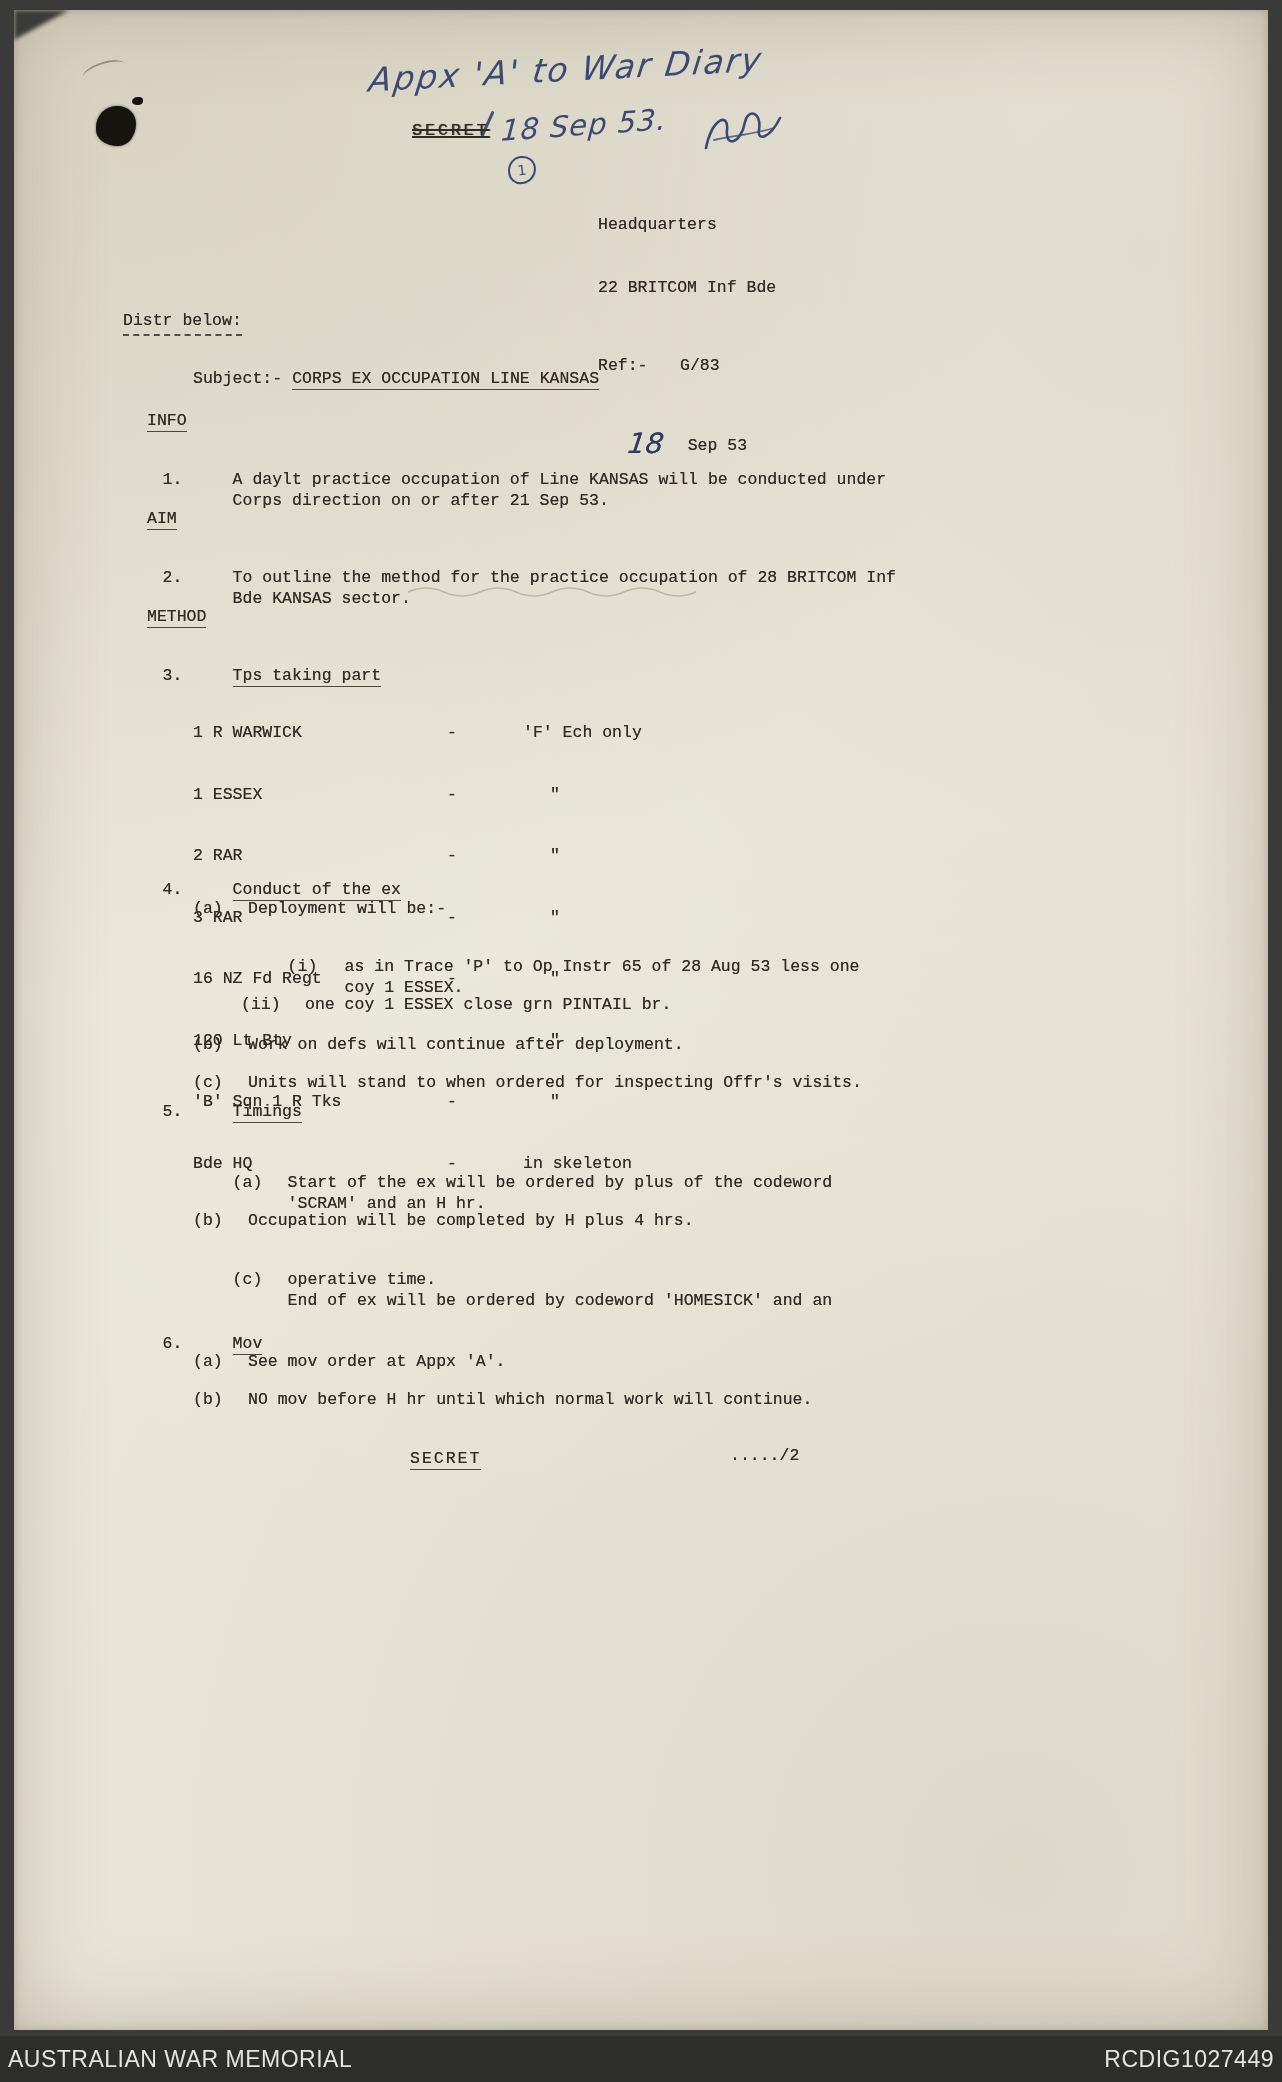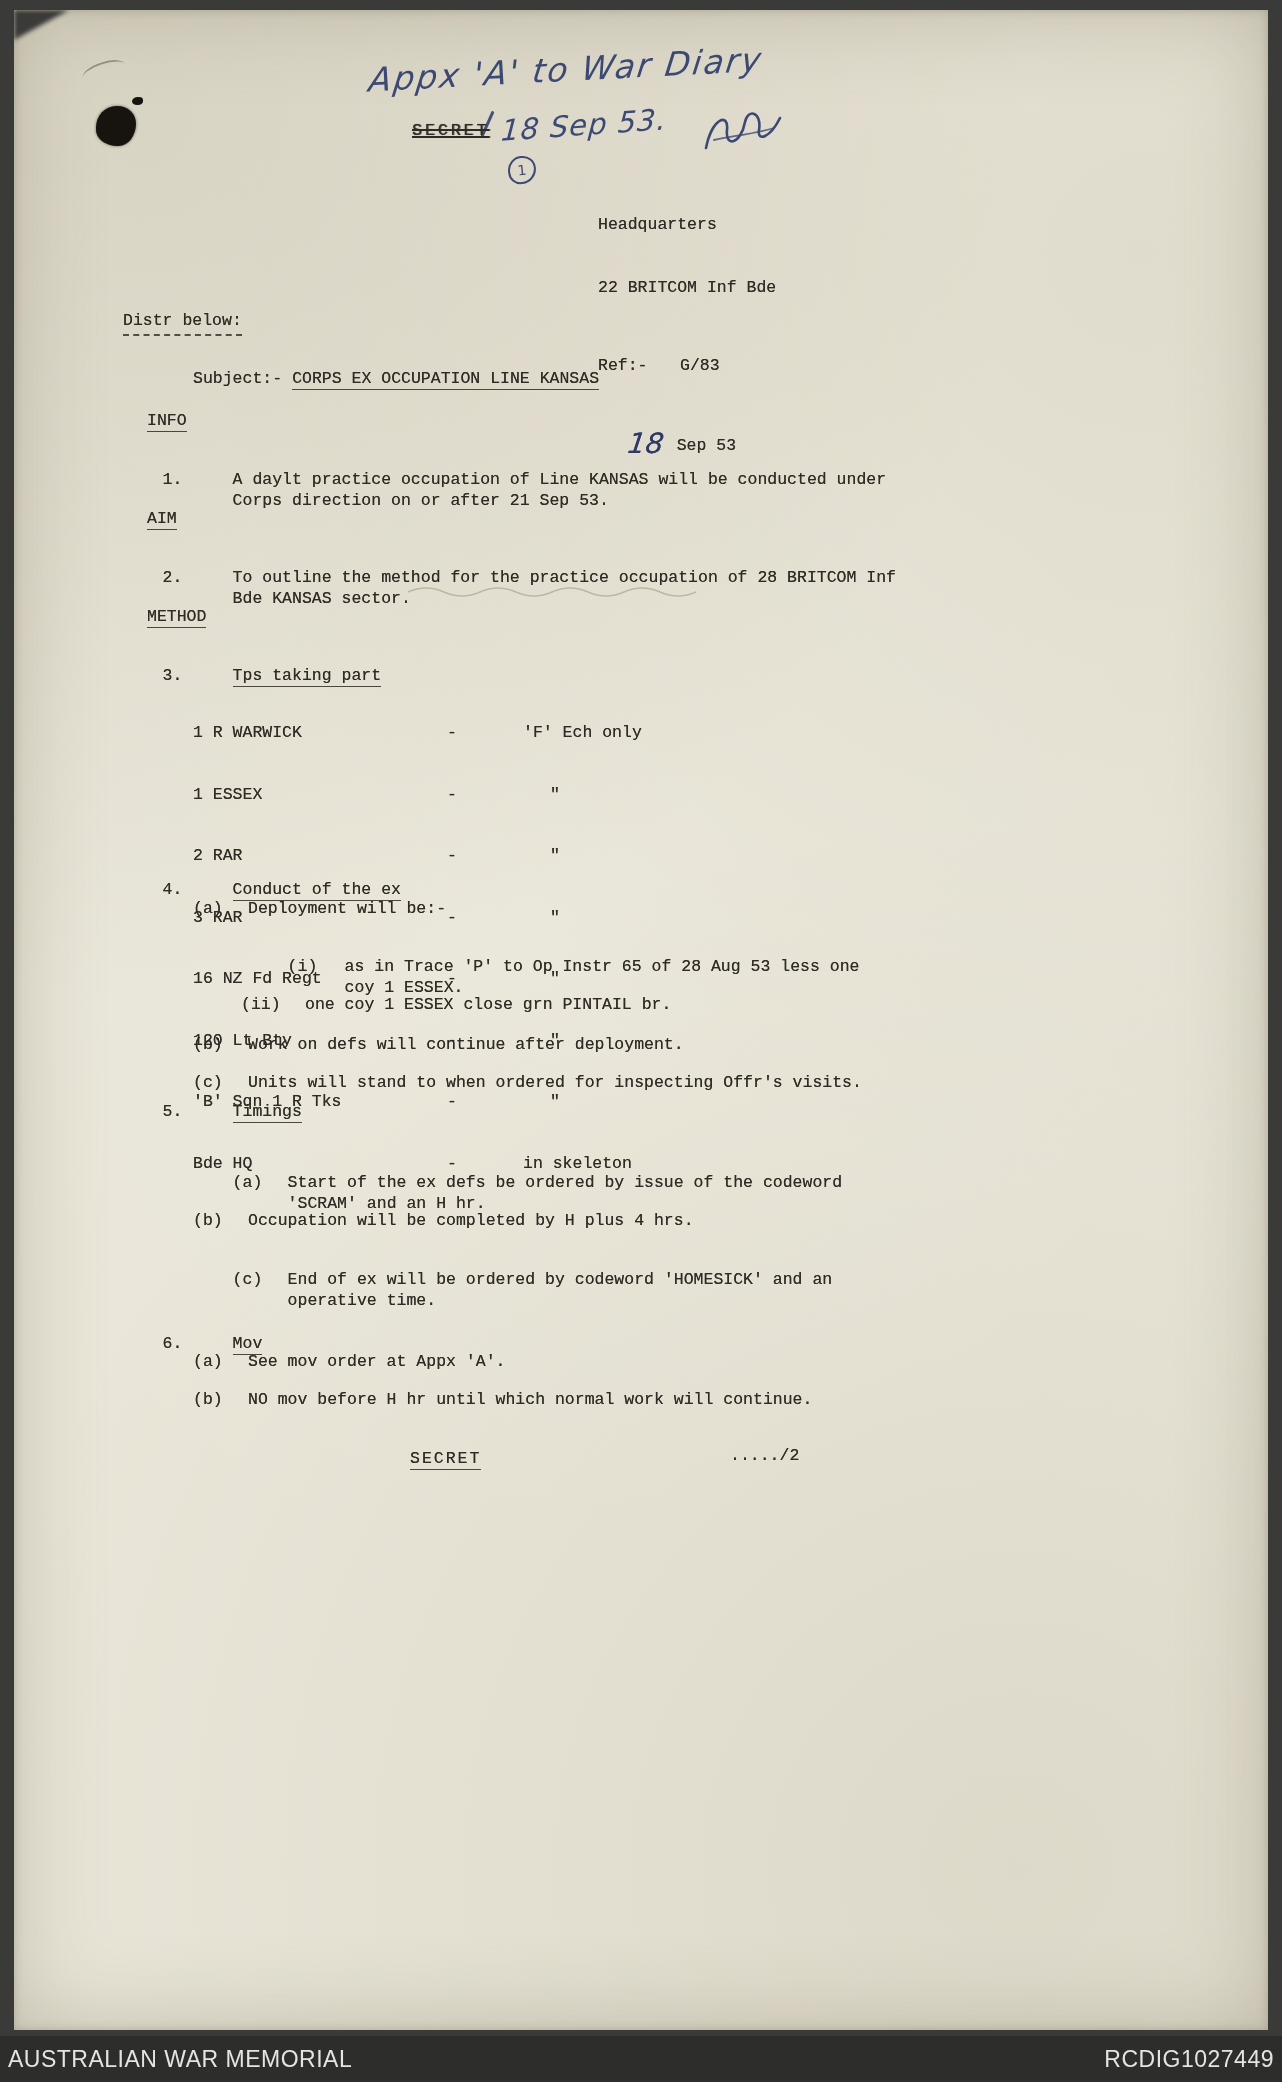--- a/index.html
+++ b/index.html
@@ -66,7 +66,7 @@
   .ref-line{margin-top:15px;}
   .ref-lbl{display:inline-block;width:82px;}
   .date-line{margin-top:12px;padding-left:30px;}
-  .date-line .typed-date{margin-left:13px;}
+  .date-line .typed-date{margin-left:24px;}
   
   .hand{
     position:absolute;

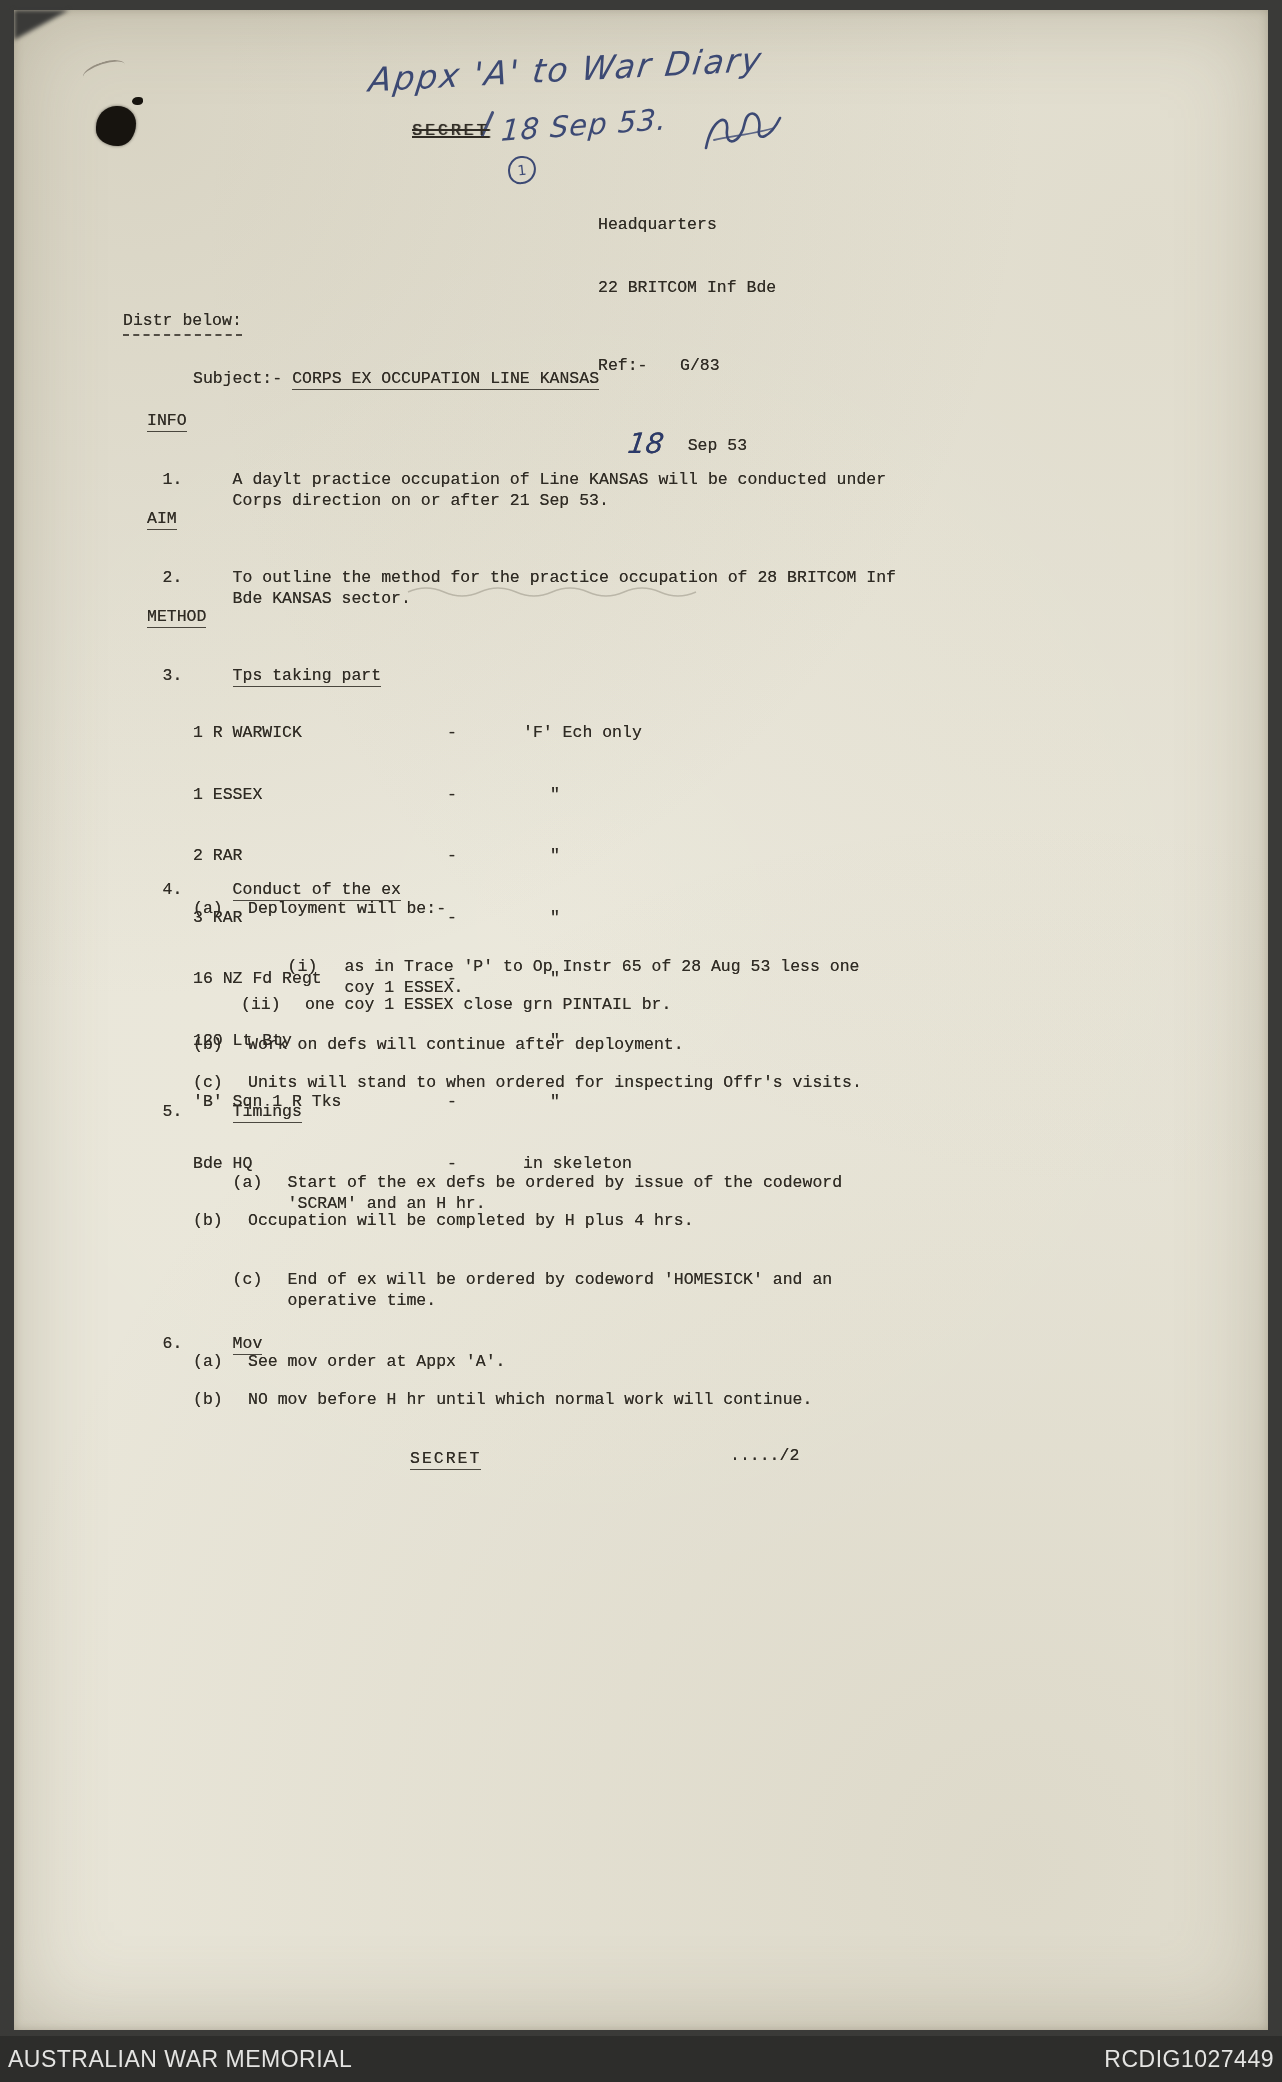--- a/index.html
+++ b/index.html
@@ -190,7 +190,7 @@
     <span class="num">5.</span><span class="u">Timings</span>
   </div>
   <div class="typed sub" style="top:1141px;">
-    <span class="lbl">(a)</span><span class="body"><span class="line">Start of the ex defs be ordered by issue of the codeword</span><span class="line">'SCRAM' and an H hr.</span></span>
+    <span class="lbl">(a)</span><span class="body"><span class="line">Start of the ex will be ordered by plus of the codeword</span><span class="line">'SCRAM' and an H hr.</span></span>
   </div>
   <div class="typed sub" style="top:1200px;"><span class="lbl">(b)</span><span>Occupation will be completed by H plus 4 hrs.</span></div>
   <div class="typed sub" style="top:1238px;">

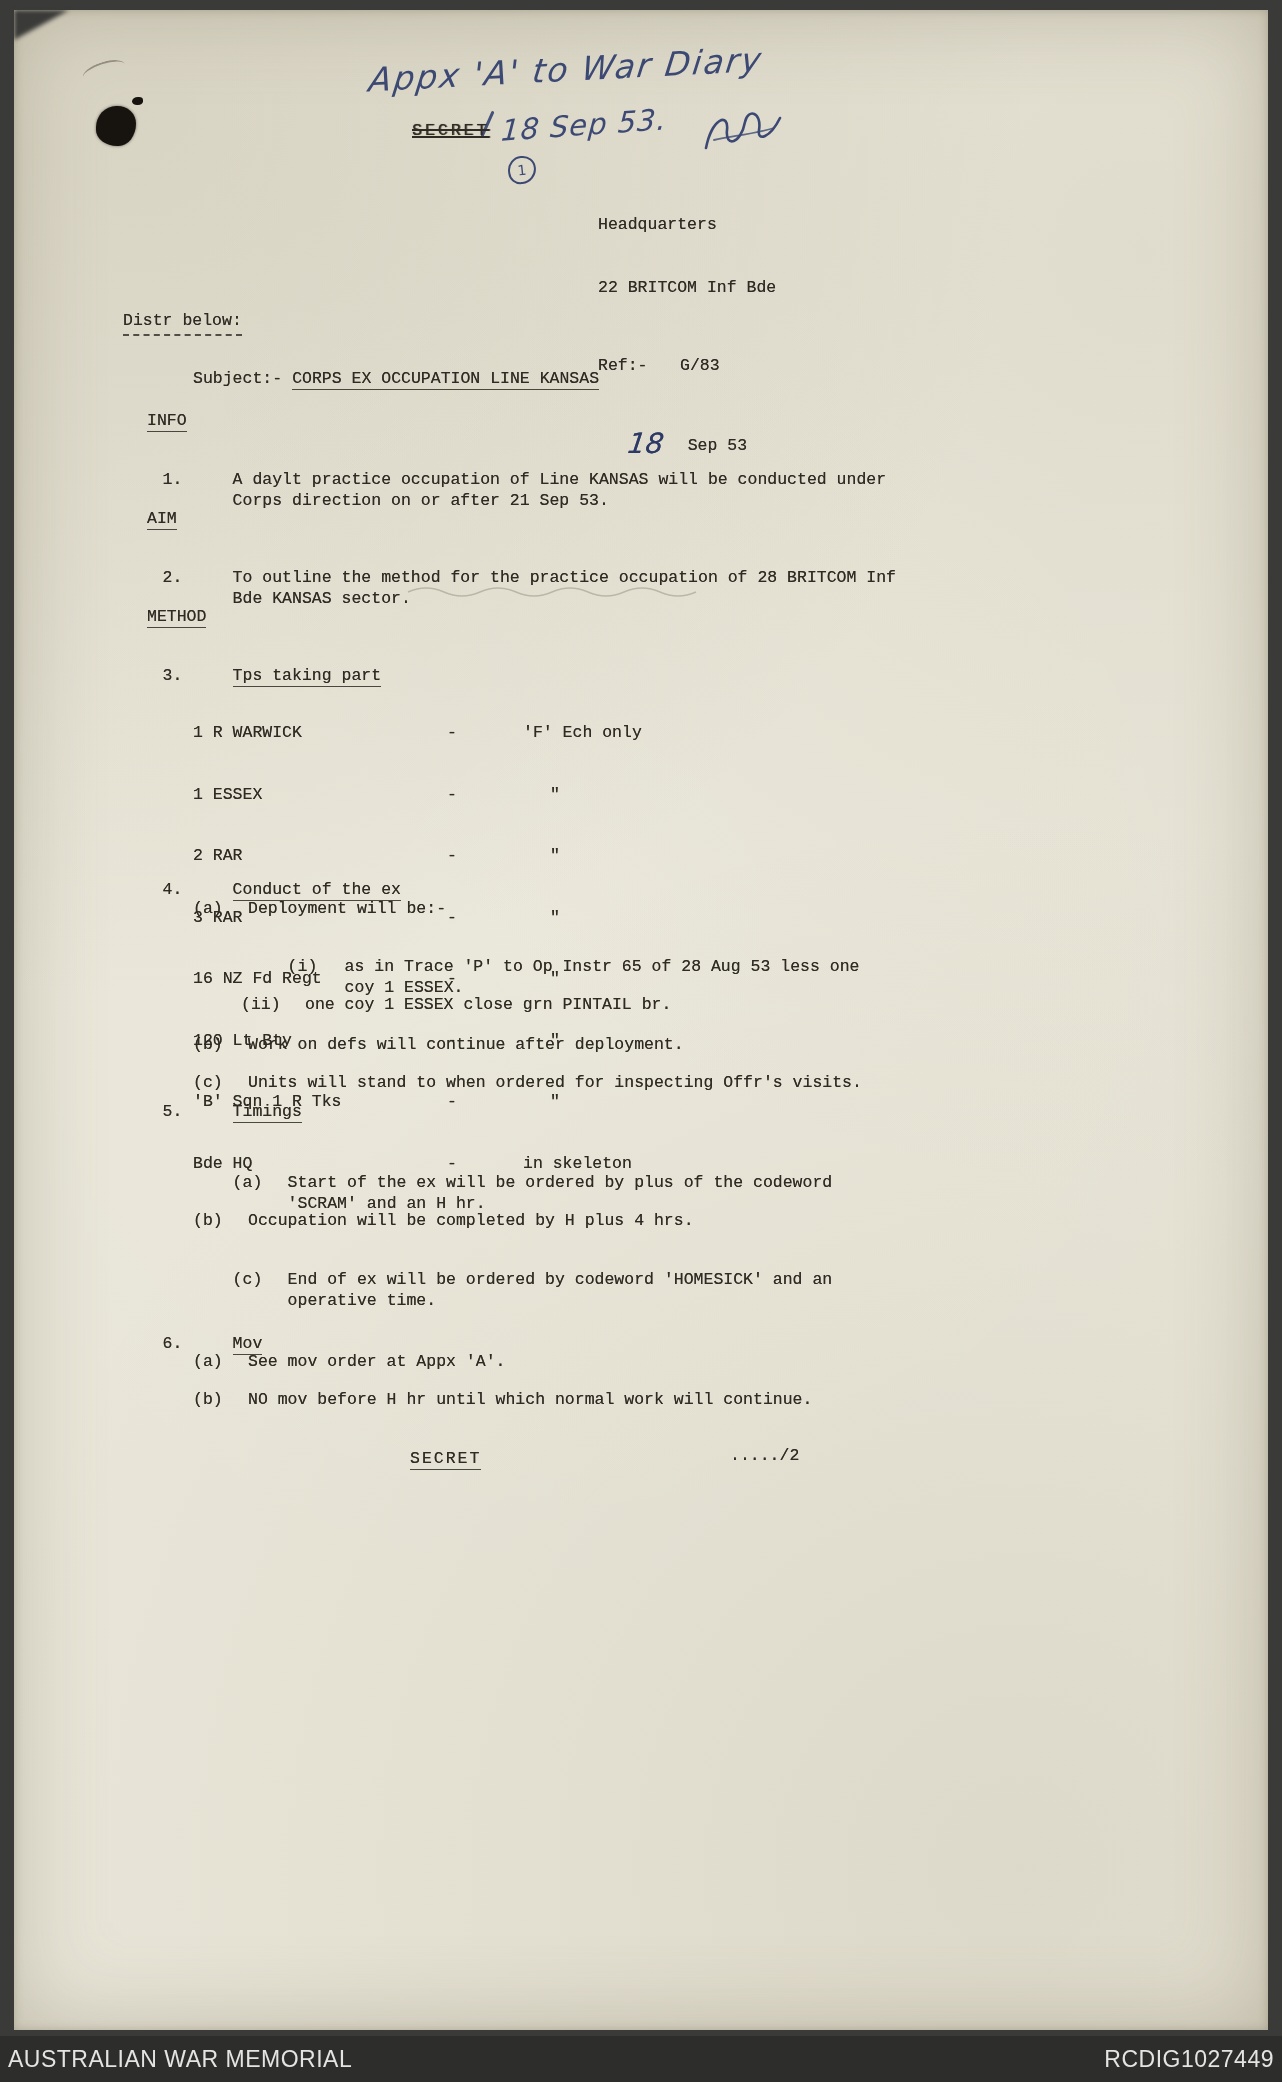--- a/index.html
+++ b/index.html
@@ -194,7 +194,7 @@
   </div>
   <div class="typed sub" style="top:1200px;"><span class="lbl">(b)</span><span>Occupation will be completed by H plus 4 hrs.</span></div>
   <div class="typed sub" style="top:1238px;">
-    <span class="lbl">(c)</span><span class="body"><span class="line">End of ex will be ordered by codeword 'HOMESICK' and an</span><span class="line">operative time.</span></span>
+    <span class="lbl">(c)</span><span class="body"><span class="line">operative time.</span><span class="line">End of ex will be ordered by codeword 'HOMESICK' and an</span></span>
   </div>
 
   <div class="typed numbered" style="top:1302px;">

